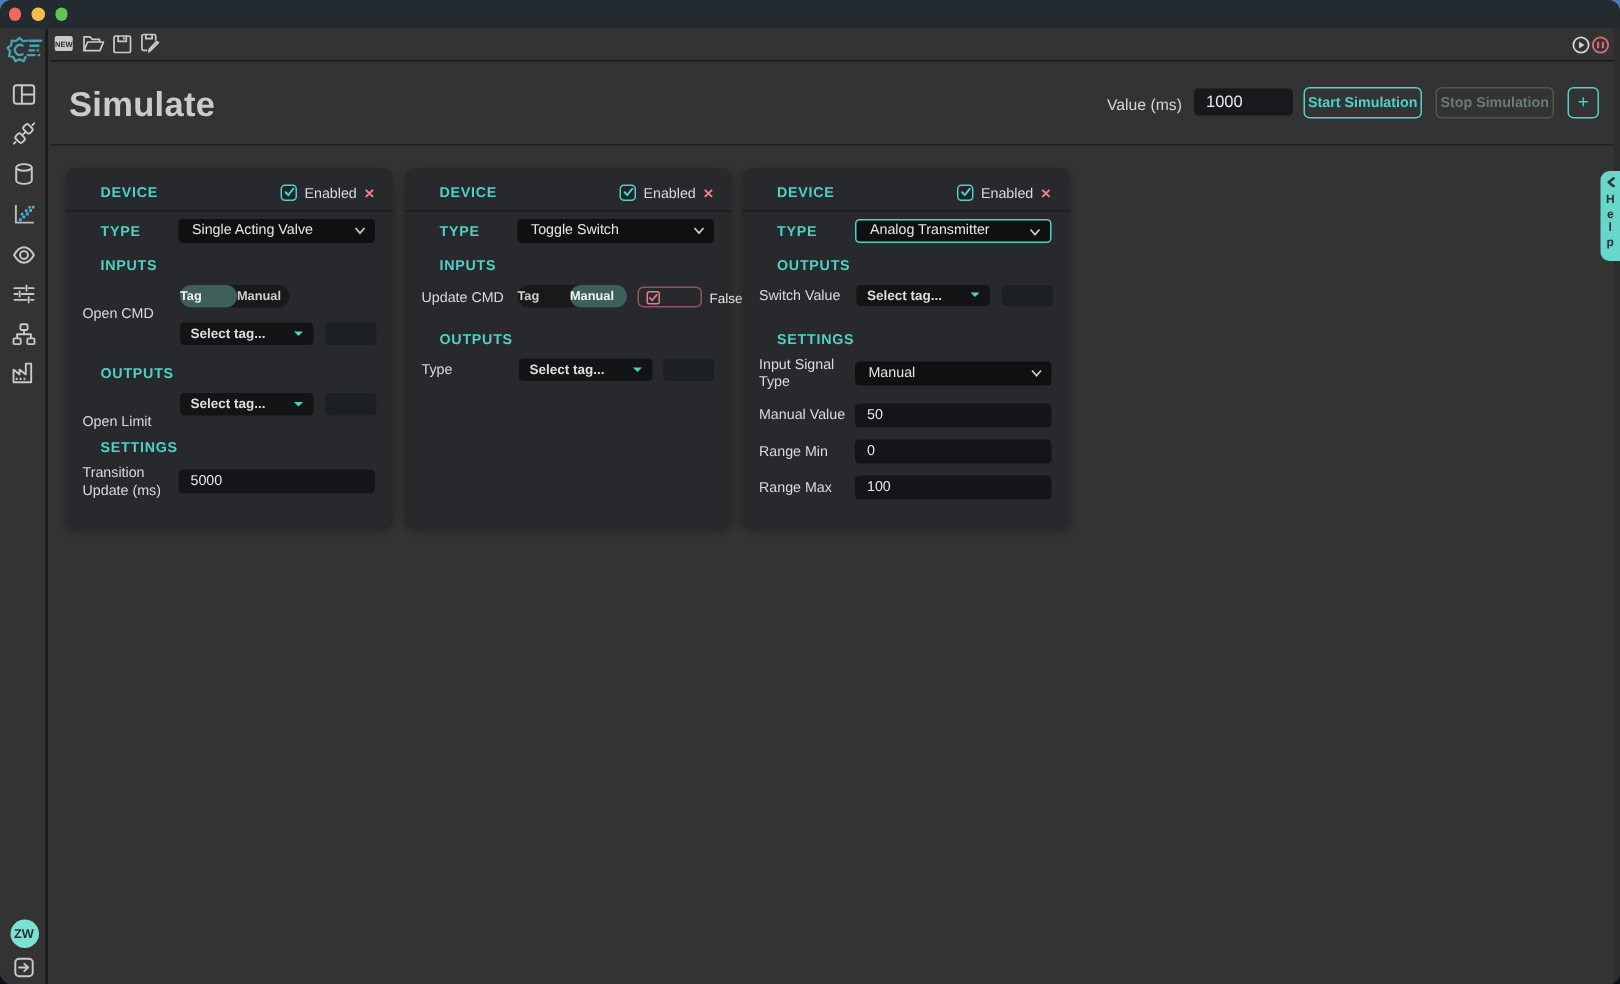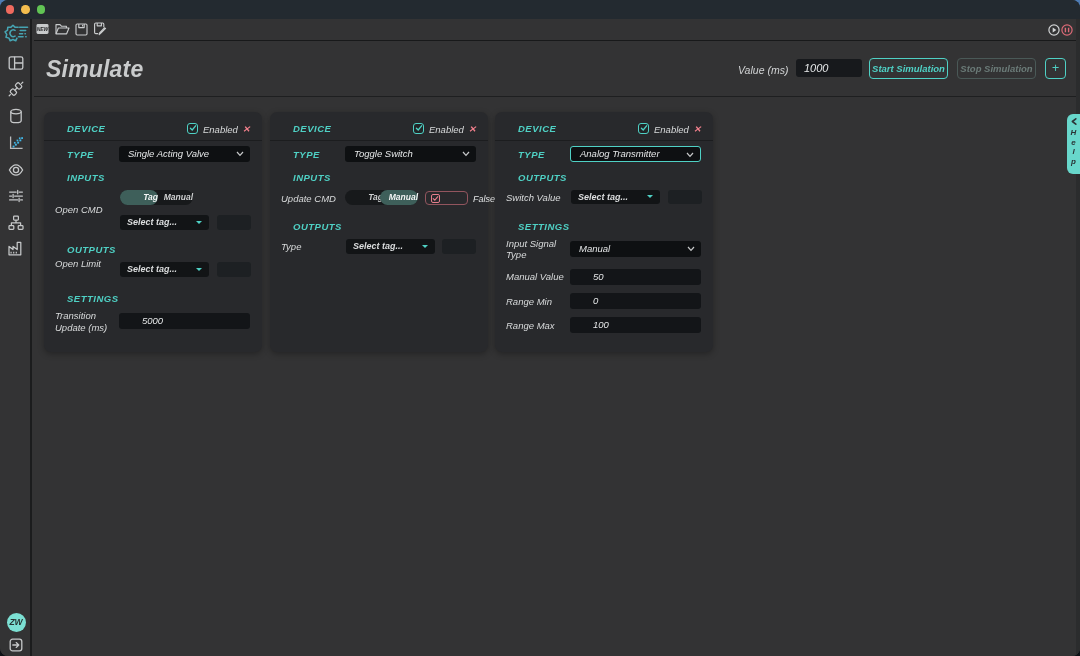--- a/index.html
+++ b/index.html
@@ -6,7 +6,7 @@
 html,body { width:1080px; height:656px; overflow:hidden; }
 body { font-family:"Liberation Sans", sans-serif; background:#333334; }
 .corner { position:absolute; width:12px; height:12px; z-index:0; }
-#win { position:absolute; left:0; top:0; width:1080px; height:656px; border-radius:8px; overflow:hidden; background:#333334; z-index:1;font-style:italic; }
+#win { position:absolute; left:0; top:0; width:1080px; height:656px; border-radius:8px; overflow:hidden; background:#333334; z-index:1; }
 #titlebar { position:absolute; left:0; top:0; width:1080px; height:19px; background:#232a30; }
 .tl { position:absolute; top:5.2px; width:8.6px; height:8.6px; border-radius:50%; }
 #sidebar { position:absolute; left:0; top:19px; width:32px; height:637px; background:#333334; border-right:2px solid #1b1c1d; }

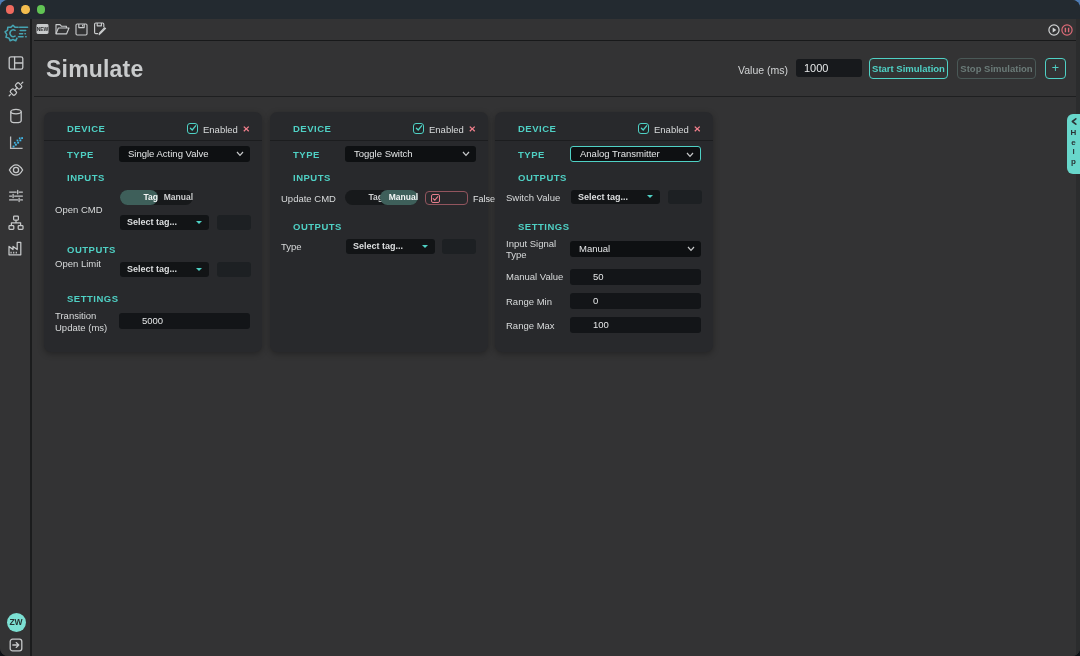--- a/index.html
+++ b/index.html
@@ -26,7 +26,7 @@
 .valbox { position:absolute; background:#1d2023; border-radius:3px; width:34px; height:14.5px; }
 .inputbox { position:absolute; left:75px; width:131px; height:16px; background:#131518; border-radius:3px; color:#e4e6e7; font-size:9.5px; line-height:16px; padding-left:23px; }
 .pill { position:absolute; width:73px; height:15px; background:#17191b; border-radius:8px; }
-.pillseg { position:absolute; top:0; height:15px; border-radius:8px; font-size:8.5px; font-weight:700; text-align:right; line-height:15px; }
+.pillseg { position:absolute; top:0; height:15px; border-radius:8px; font-size:8.5px; font-weight:700; text-align:left; line-height:15px; }
 .cb { position:absolute; width:11px; height:11px; border:1.4px solid #4fd1c5; border-radius:3px; background:#222527; }
 .cb svg { position:absolute; left:0.6px; top:0.6px; }
 .enlab { position:absolute; font-size:9.5px; color:#d8dadb; }

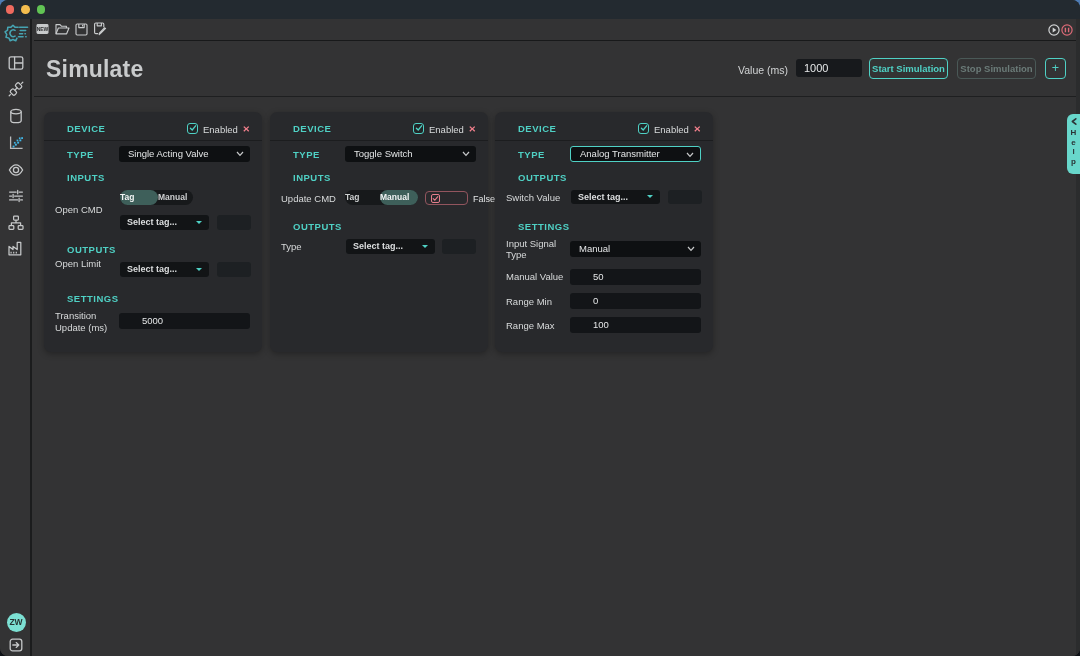--- a/index.html
+++ b/index.html
@@ -90,7 +90,7 @@
     <div class="seltag" style="left:76px; top:103px;">Select tag...<span class="tri"></span></div>
     <div class="valbox" style="left:173px; top:103px;"></div>
     <div class="seclabel" style="top:131.5px;">OUTPUTS</div>
-    <div class="flabel" style="top:146px;">Open Limit</div>
+    <div class="flabel" style="top:164px;">Open Limit</div>
     <div class="seltag" style="left:76px; top:150px;"><span style="position:relative;">Select tag...</span><span class="tri"></span></div>
     <div class="valbox" style="left:173px; top:150px;"></div>
     <div class="seclabel" style="top:180.5px;">SETTINGS</div>

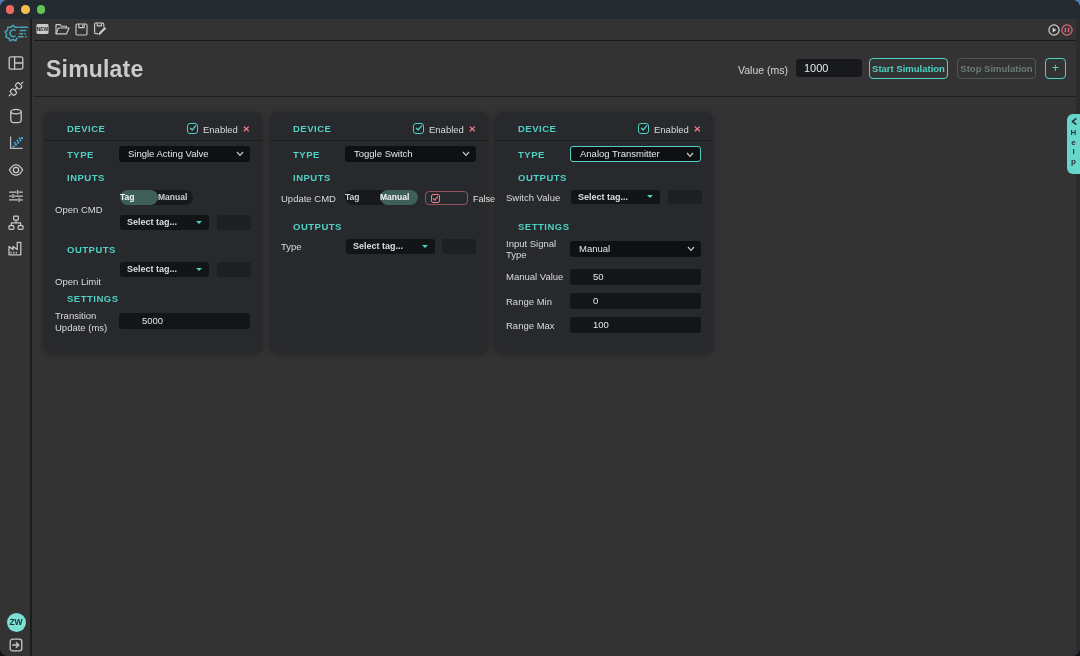--- a/index.html
+++ b/index.html
@@ -24,7 +24,7 @@
 .seltag { position:absolute; background:#121416; border-radius:3px; width:89px; height:14.5px; color:#dcdedf; font-size:9px; font-weight:700; line-height:14.5px; padding-left:7px; }
 .seltag .tri { position:absolute; right:7px; top:5.5px; width:0; height:0; border-left:3px solid transparent; border-right:3px solid transparent; border-top:3.6px solid #4fd1c5; }
 .valbox { position:absolute; background:#1d2023; border-radius:3px; width:34px; height:14.5px; }
-.inputbox { position:absolute; left:75px; width:131px; height:16px; background:#131518; border-radius:3px; color:#e4e6e7; font-size:9.5px; line-height:16px; padding-left:23px; }
+.inputbox { position:absolute; left:75px; width:131px; height:16px; background:#131518; border-radius:3px; color:#e4e6e7; font-size:9.5px; line-height:16px; padding-left:8px; }
 .pill { position:absolute; width:73px; height:15px; background:#17191b; border-radius:8px; }
 .pillseg { position:absolute; top:0; height:15px; border-radius:8px; font-size:8.5px; font-weight:700; text-align:left; line-height:15px; }
 .cb { position:absolute; width:11px; height:11px; border:1.4px solid #4fd1c5; border-radius:3px; background:#222527; }

